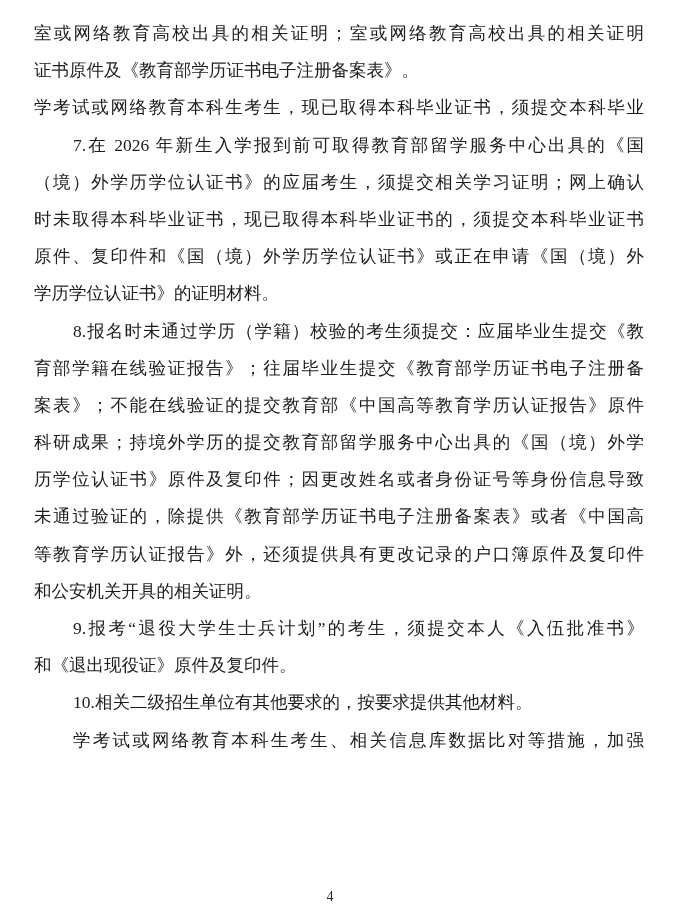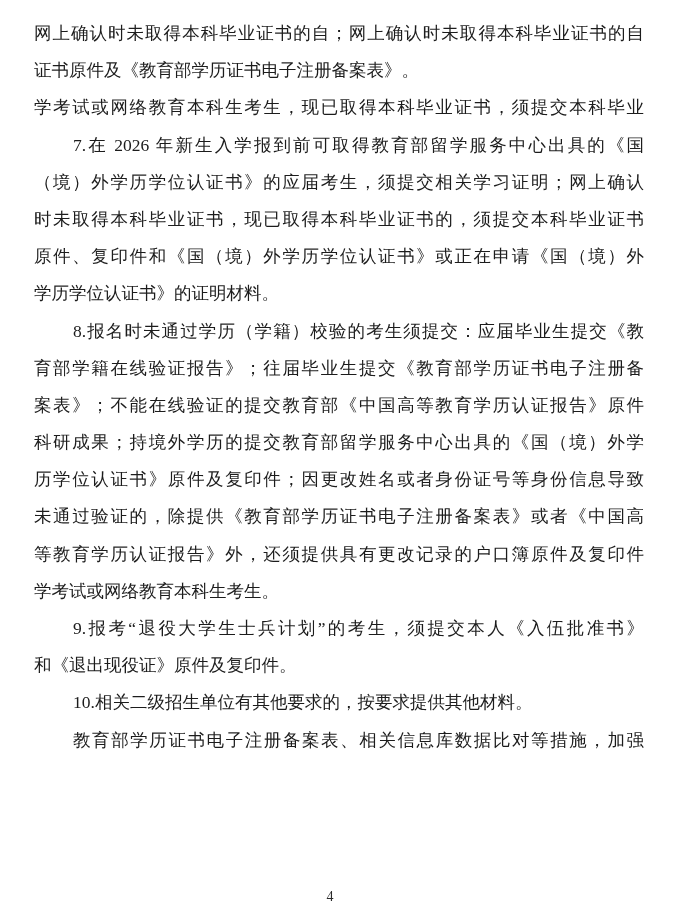--- a/index.html
+++ b/index.html
@@ -53,7 +53,7 @@
 
 <div class="page">
   <div class="text-block">
-    <div class="line">网上确认时未取得本科毕业证书的自；网上确认时未取得本科毕业证书的自</div>
+    <div class="line">室或网络教育高校出具的相关证明；室或网络教育高校出具的相关证明</div>
     <div class="line end">证书原件及《教育部学历证书电子注册备案表》。</div>
     <div class="line">学考试或网络教育本科生考生，现已取得本科毕业证书，须提交本科毕业</div>
     <div class="line indent">7.在 2026 年新生入学报到前可取得教育部留学服务中心出具的《国</div>

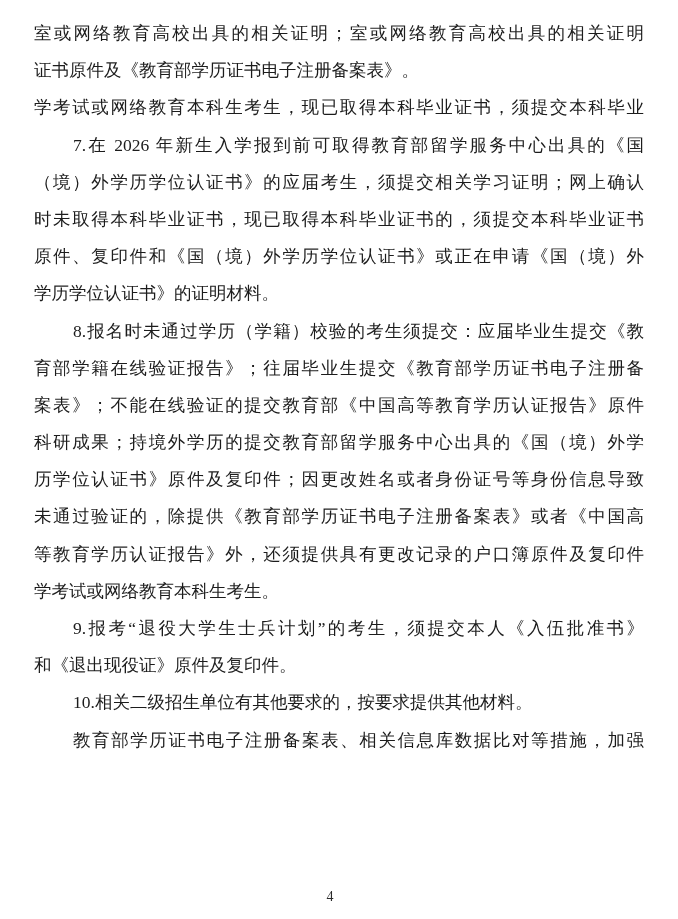--- a/index.html
+++ b/index.html
@@ -68,7 +68,7 @@
     <div class="line">历学位认证书》原件及复印件；因更改姓名或者身份证号等身份信息导致</div>
     <div class="line">未通过验证的，除提供《教育部学历证书电子注册备案表》或者《中国高</div>
     <div class="line">等教育学历认证报告》外，还须提供具有更改记录的户口簿原件及复印件</div>
-    <div class="line end">学考试或网络教育本科生考生。</div>
+    <div class="line end">和公安机关开具的相关证明。</div>
     <div class="line indent">9.报考“退役大学生士兵计划”的考生，须提交本人《入伍批准书》</div>
     <div class="line end">和《退出现役证》原件及复印件。</div>
     <div class="line indent end">10.相关二级招生单位有其他要求的，按要求提供其他材料。</div>

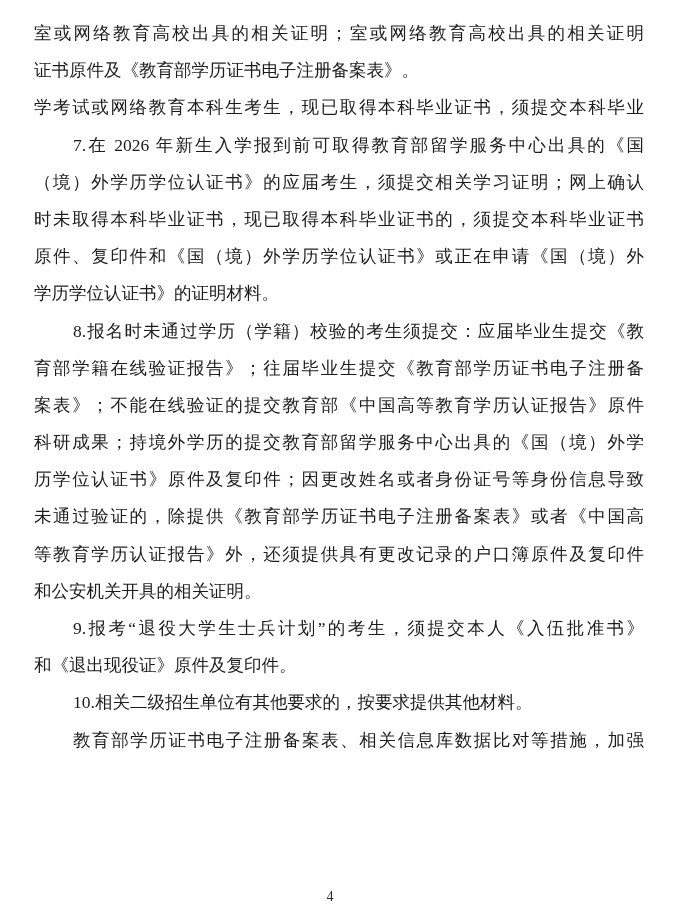--- a/index.html
+++ b/index.html
@@ -72,7 +72,7 @@
     <div class="line indent">9.报考“退役大学生士兵计划”的考生，须提交本人《入伍批准书》</div>
     <div class="line end">和《退出现役证》原件及复印件。</div>
     <div class="line indent end">10.相关二级招生单位有其他要求的，按要求提供其他材料。</div>
-    <div class="line indent">教育部学历证书电子注册备案表、相关信息库数据比对等措施，加强</div>
+    <div class="line indent">学考试或网络教育本科生考生、相关信息库数据比对等措施，加强</div>
   </div>
   <div class="page-number">4</div>
 </div>

